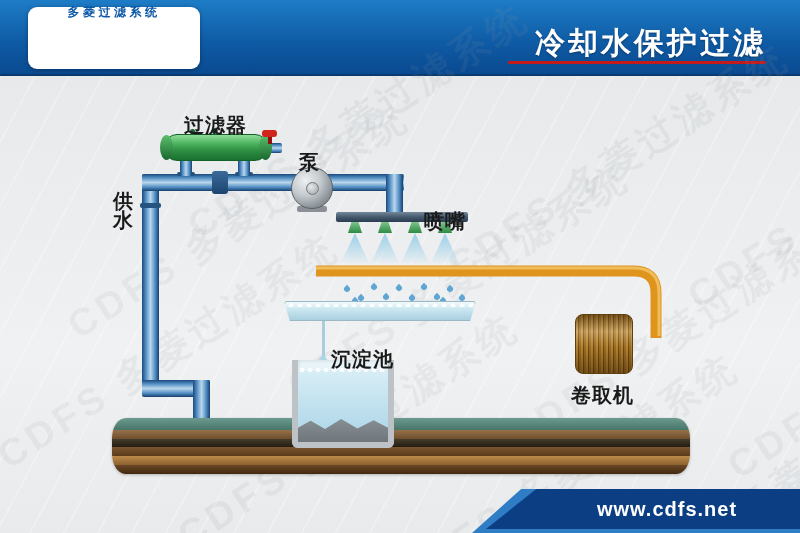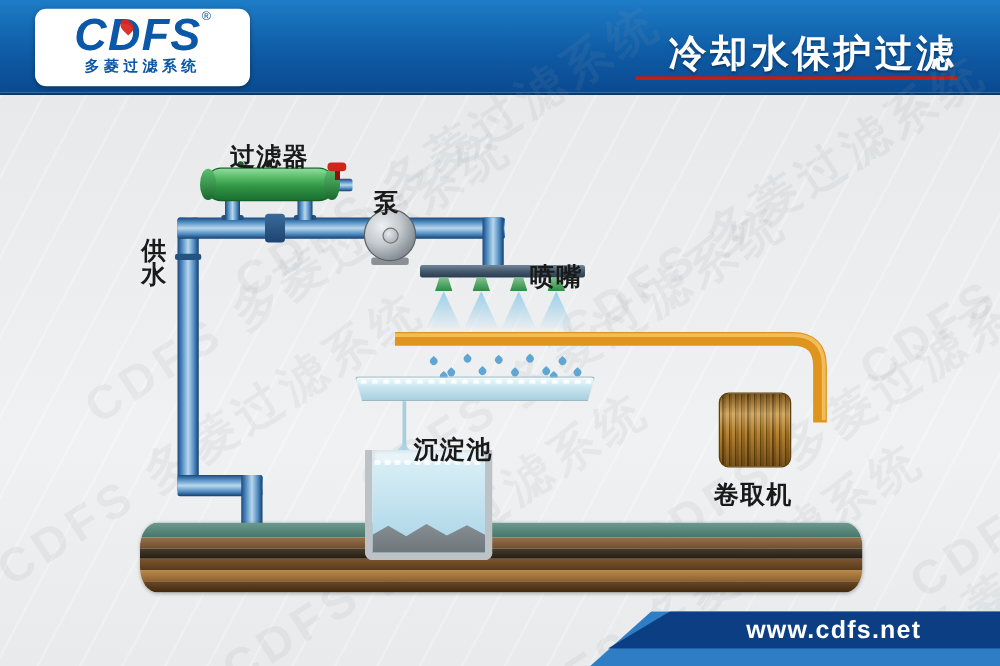--- a/index.html
+++ b/index.html
@@ -110,10 +110,6 @@
 
   <div class="header">
     <div class="logo">
-      <div class="logo-main">
-        <span class="logo-text">CDFS</span><span class="logo-reg">®</span>
-        <span class="logo-drop"></span>
-      </div>
       <div class="logo-sub">多菱过滤系统</div>
     </div>
     <div class="title">冷却水保护过滤</div>

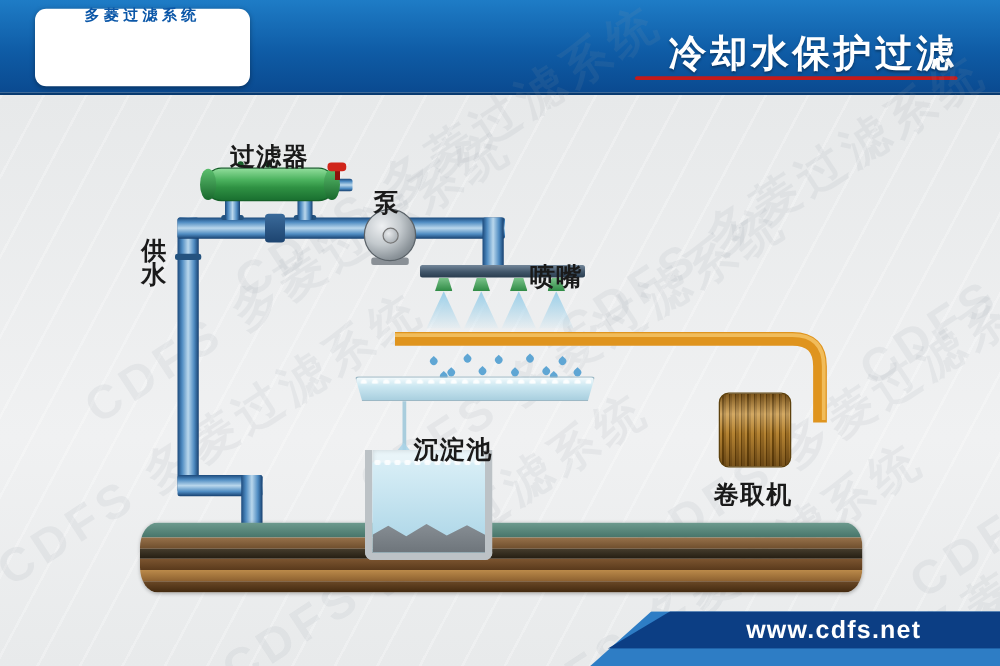--- a/index.html
+++ b/index.html
@@ -98,7 +98,7 @@
   
   .ribbon-light { position:absolute; left:472px; top:489px; width:328px; height:44px; background:#2e7dc5;
                   clip-path:polygon(15% 0,100% 0,100% 100%,0 100%); }
-  .ribbon-dark { position:absolute; left:486px; top:489px; width:314px; height:30px; background:#0c3e84;
+  .ribbon-dark { position:absolute; left:486px; top:489px; width:314px; height:40px; background:#0c3e84;
                  clip-path:polygon(16% 0,100% 0,100% 100%,0 100%);
                  display:flex; align-items:center; justify-content:center; padding-left:48px; }
   .url { color:#fff; font-size:20px; font-weight:bold; letter-spacing:1px; }

